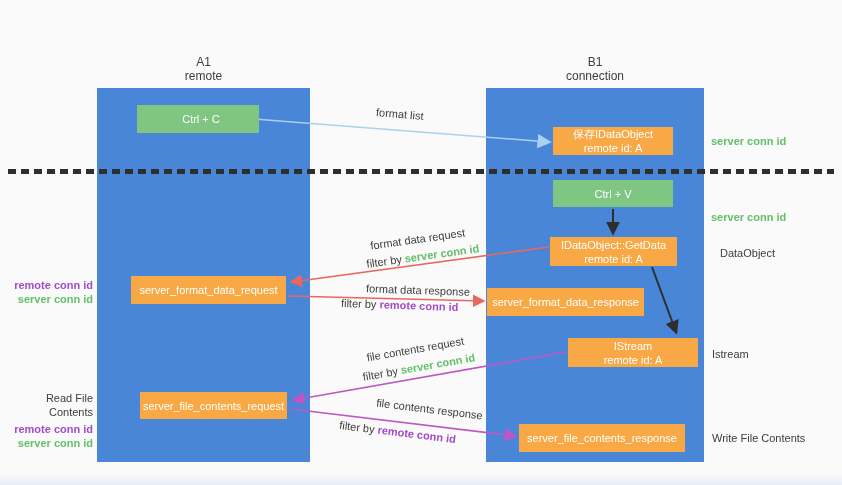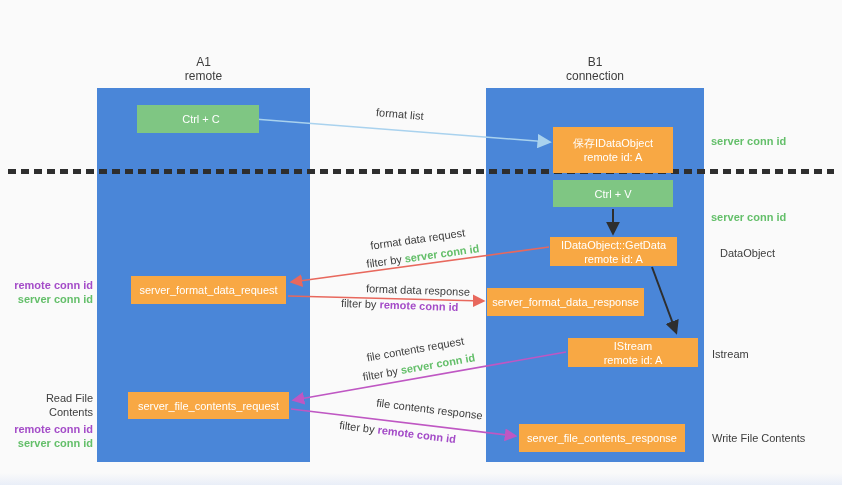--- a/index.html
+++ b/index.html
@@ -101,7 +101,7 @@
   <div>Ctrl + C</div>
 </div>
 
-<div class="abs node orange" style="left:553px;top:127px;width:120px;height:46px;">
+<div class="abs node orange" style="left:553px;top:127px;width:120px;height:28px;">
   <div>保存IDataObject</div>
   <div>remote id: A</div>
 </div>

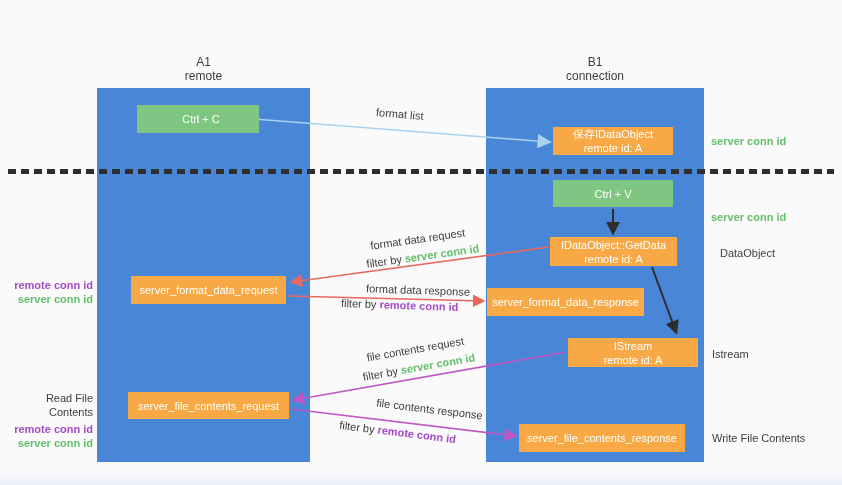--- a/index.html
+++ b/index.html
@@ -128,7 +128,7 @@
   <div>remote id: A</div>
 </div>
 
-<div class="abs node orange" style="left:128px;top:392px;width:161px;height:27px;text-align:center;">
+<div class="abs node orange" style="left:140px;top:392px;width:147px;height:27px;text-align:center;">
   <div>server_file_contents_request</div>
 </div>
 

